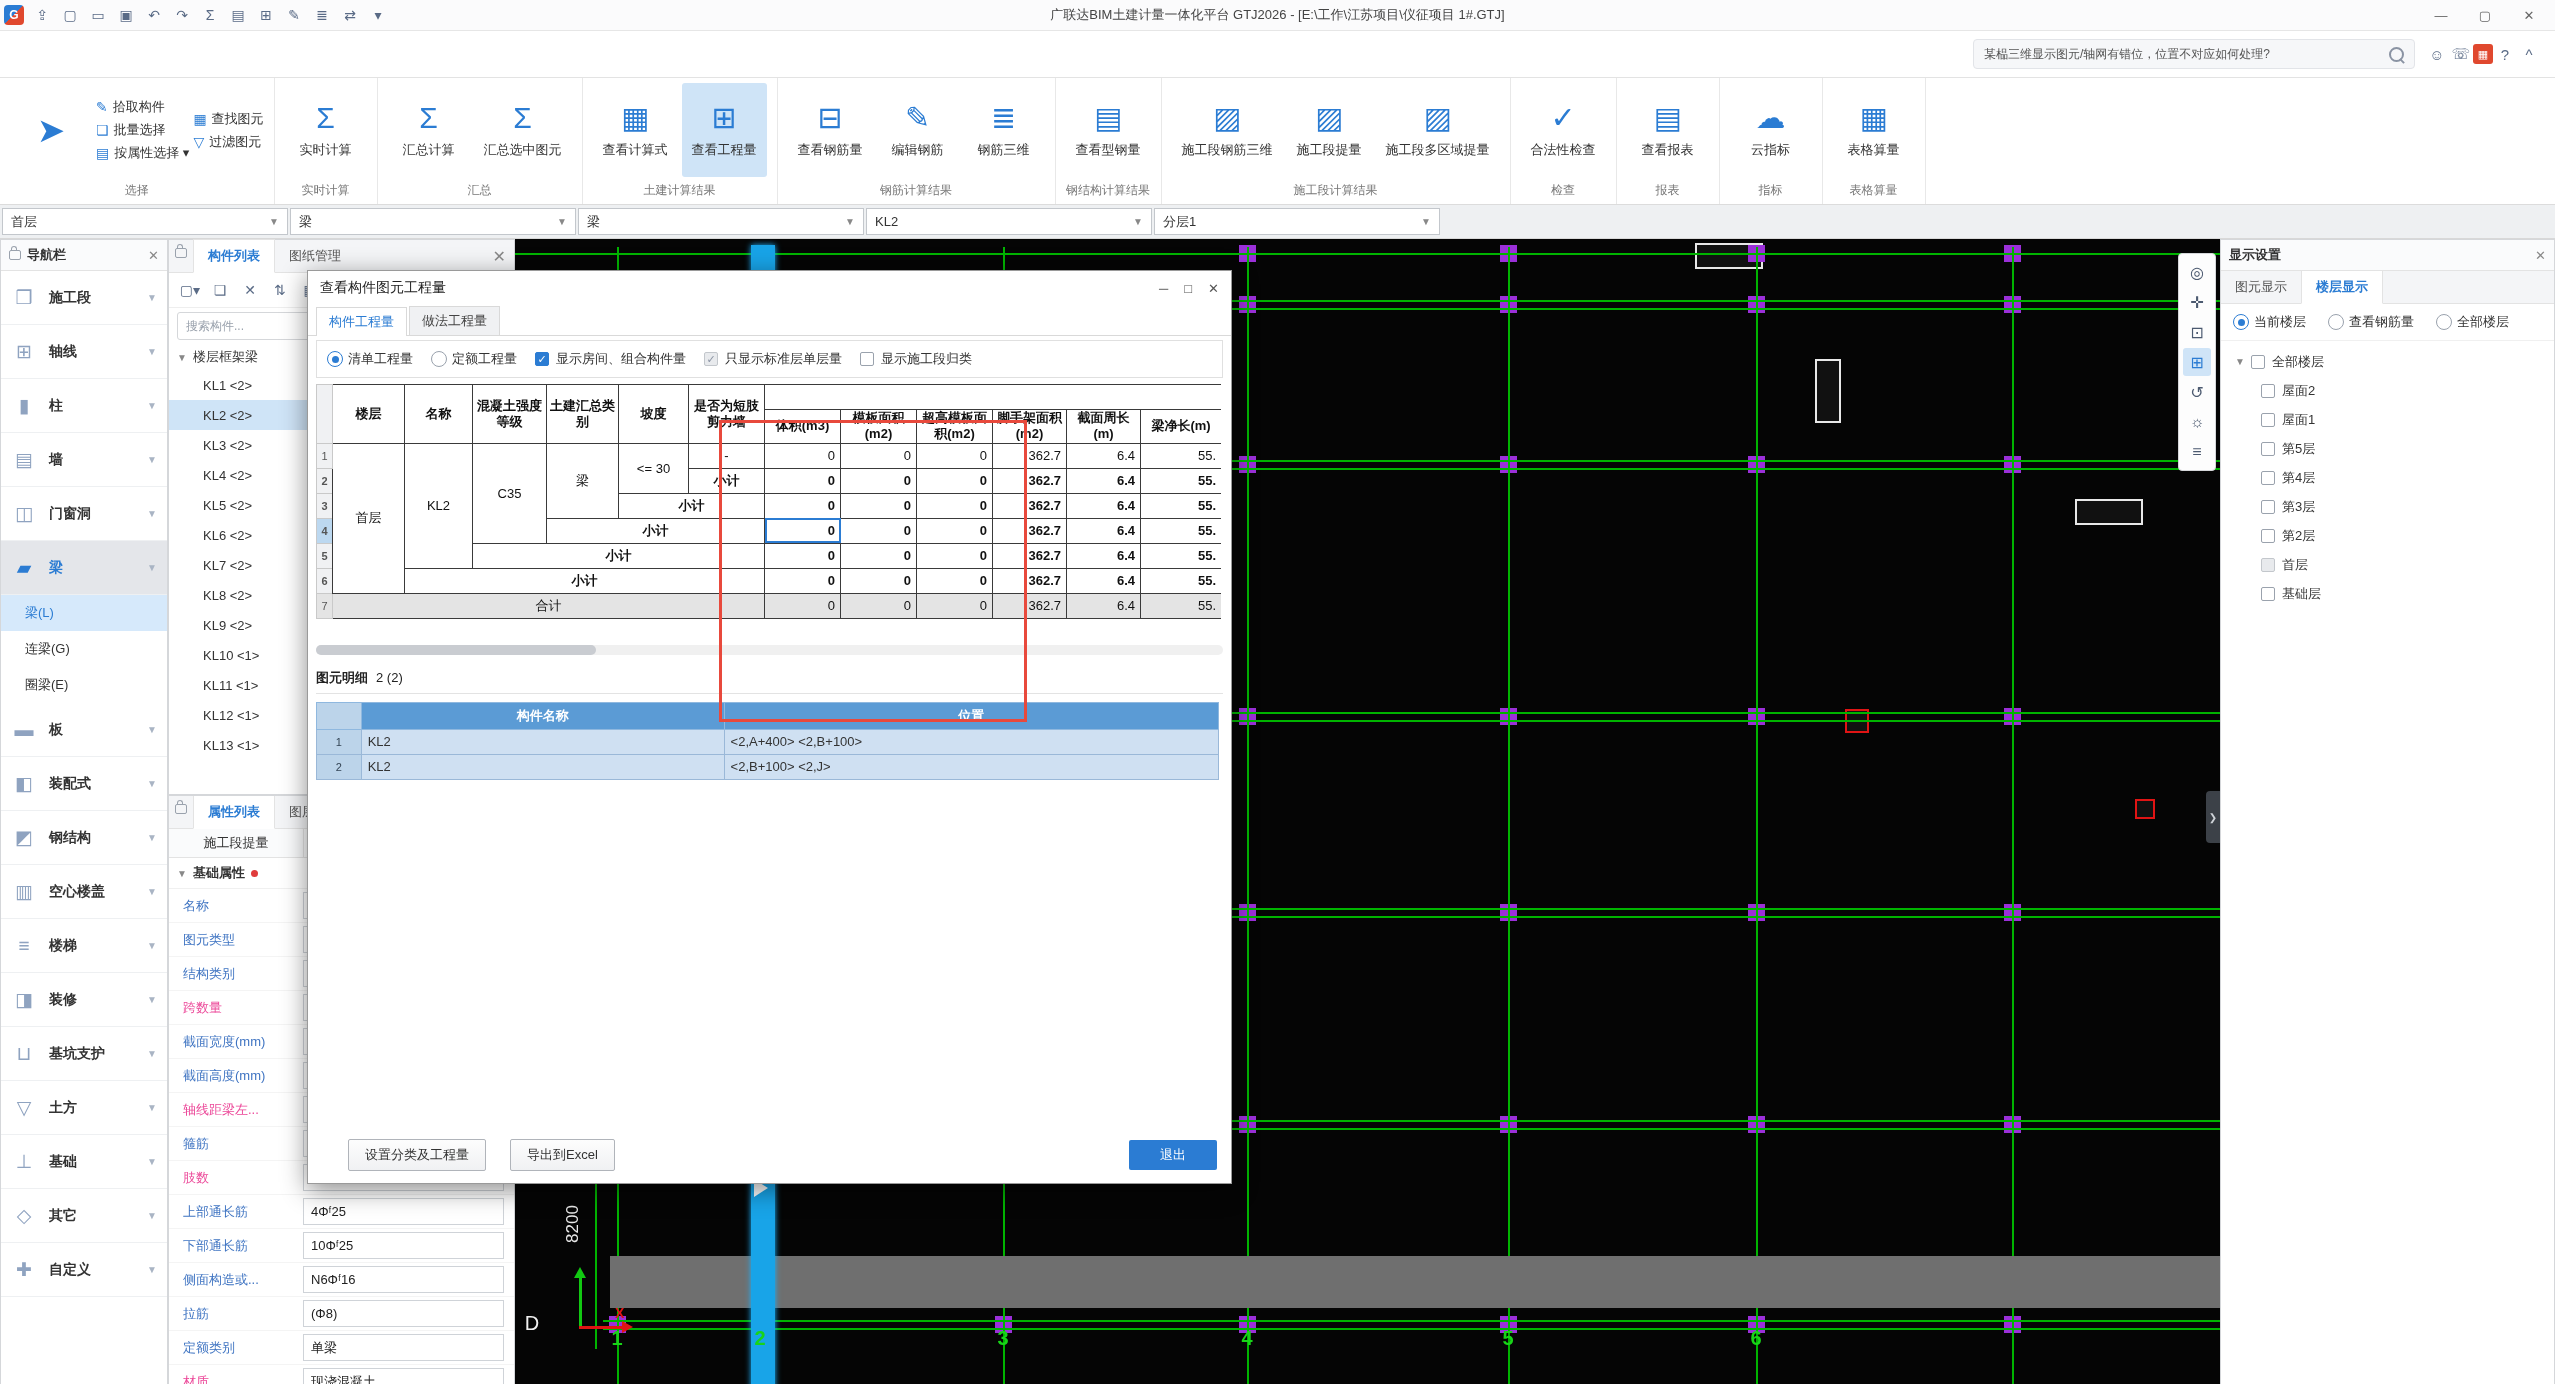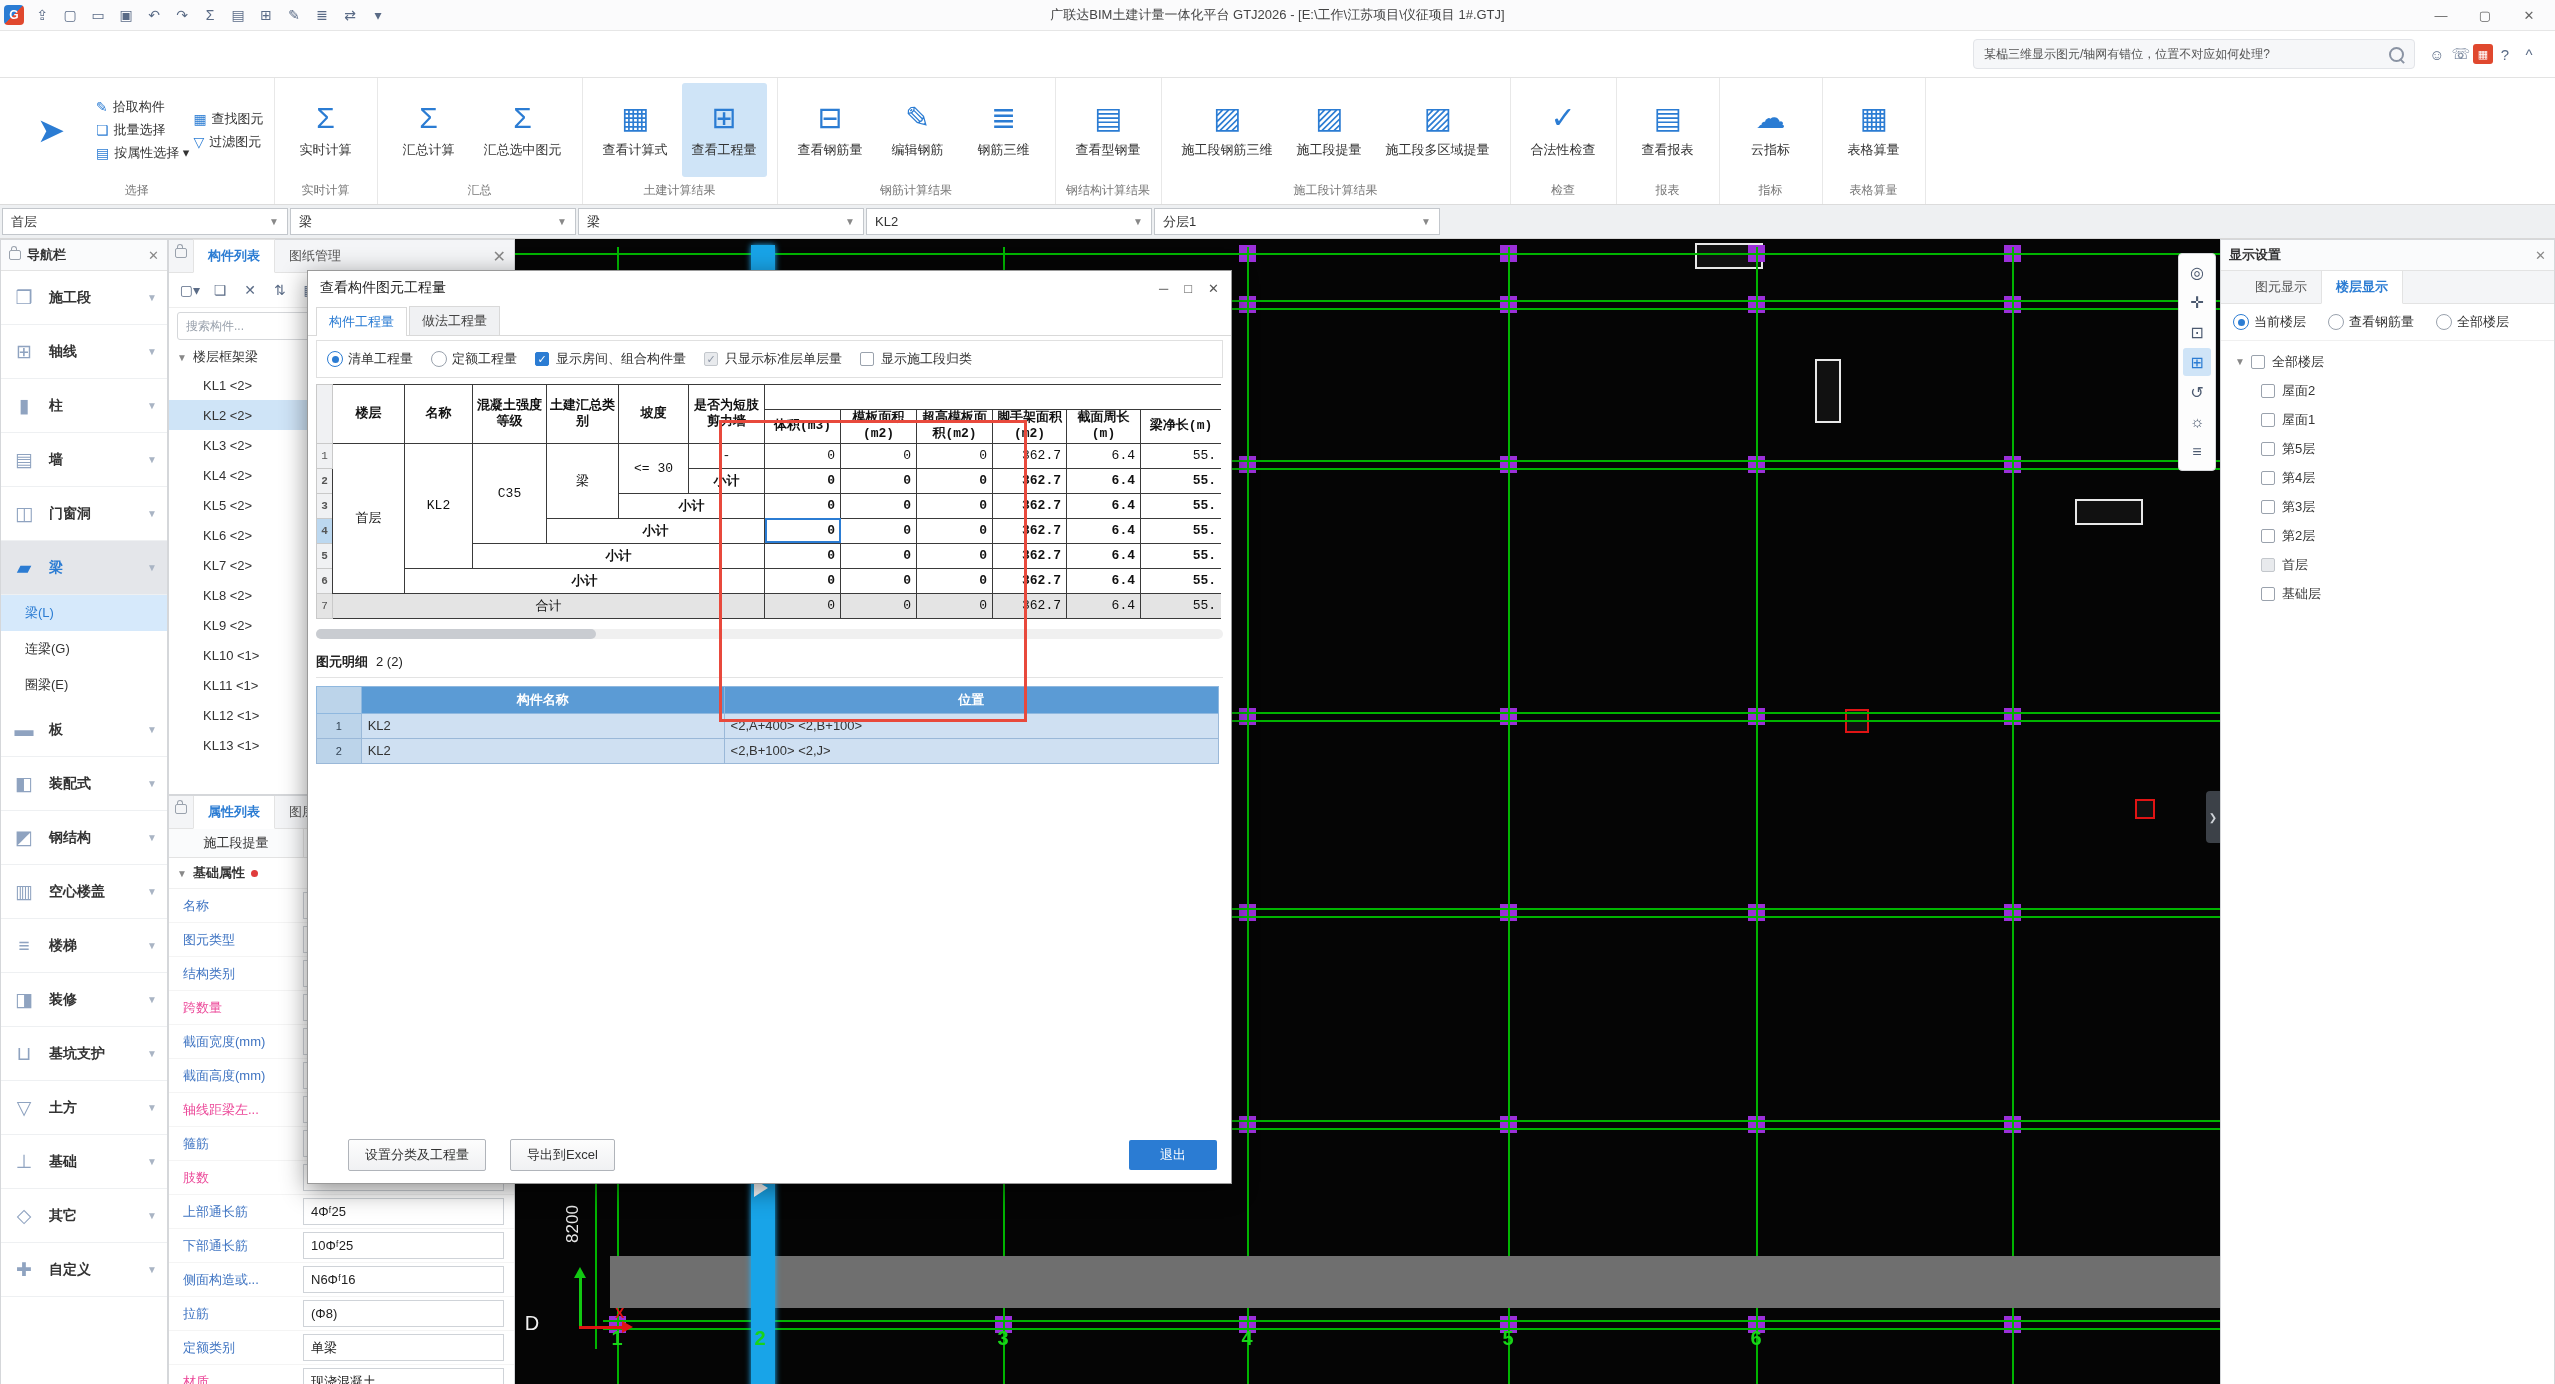--- a/index.html
+++ b/index.html
@@ -1115,7 +1115,7 @@
       <span style="font-weight:bold;">显示设置</span>
       <span class="x">✕</span>
     </div>
-    <div class="ptabs" style="padding-left:20px;font-family:Liberation Mono, monospace;">
+    <div class="ptabs" style="padding-left:0;font-family:Liberation Mono, monospace;">
       <div class="row">
 
           <div class="ptab">图元显示</div>

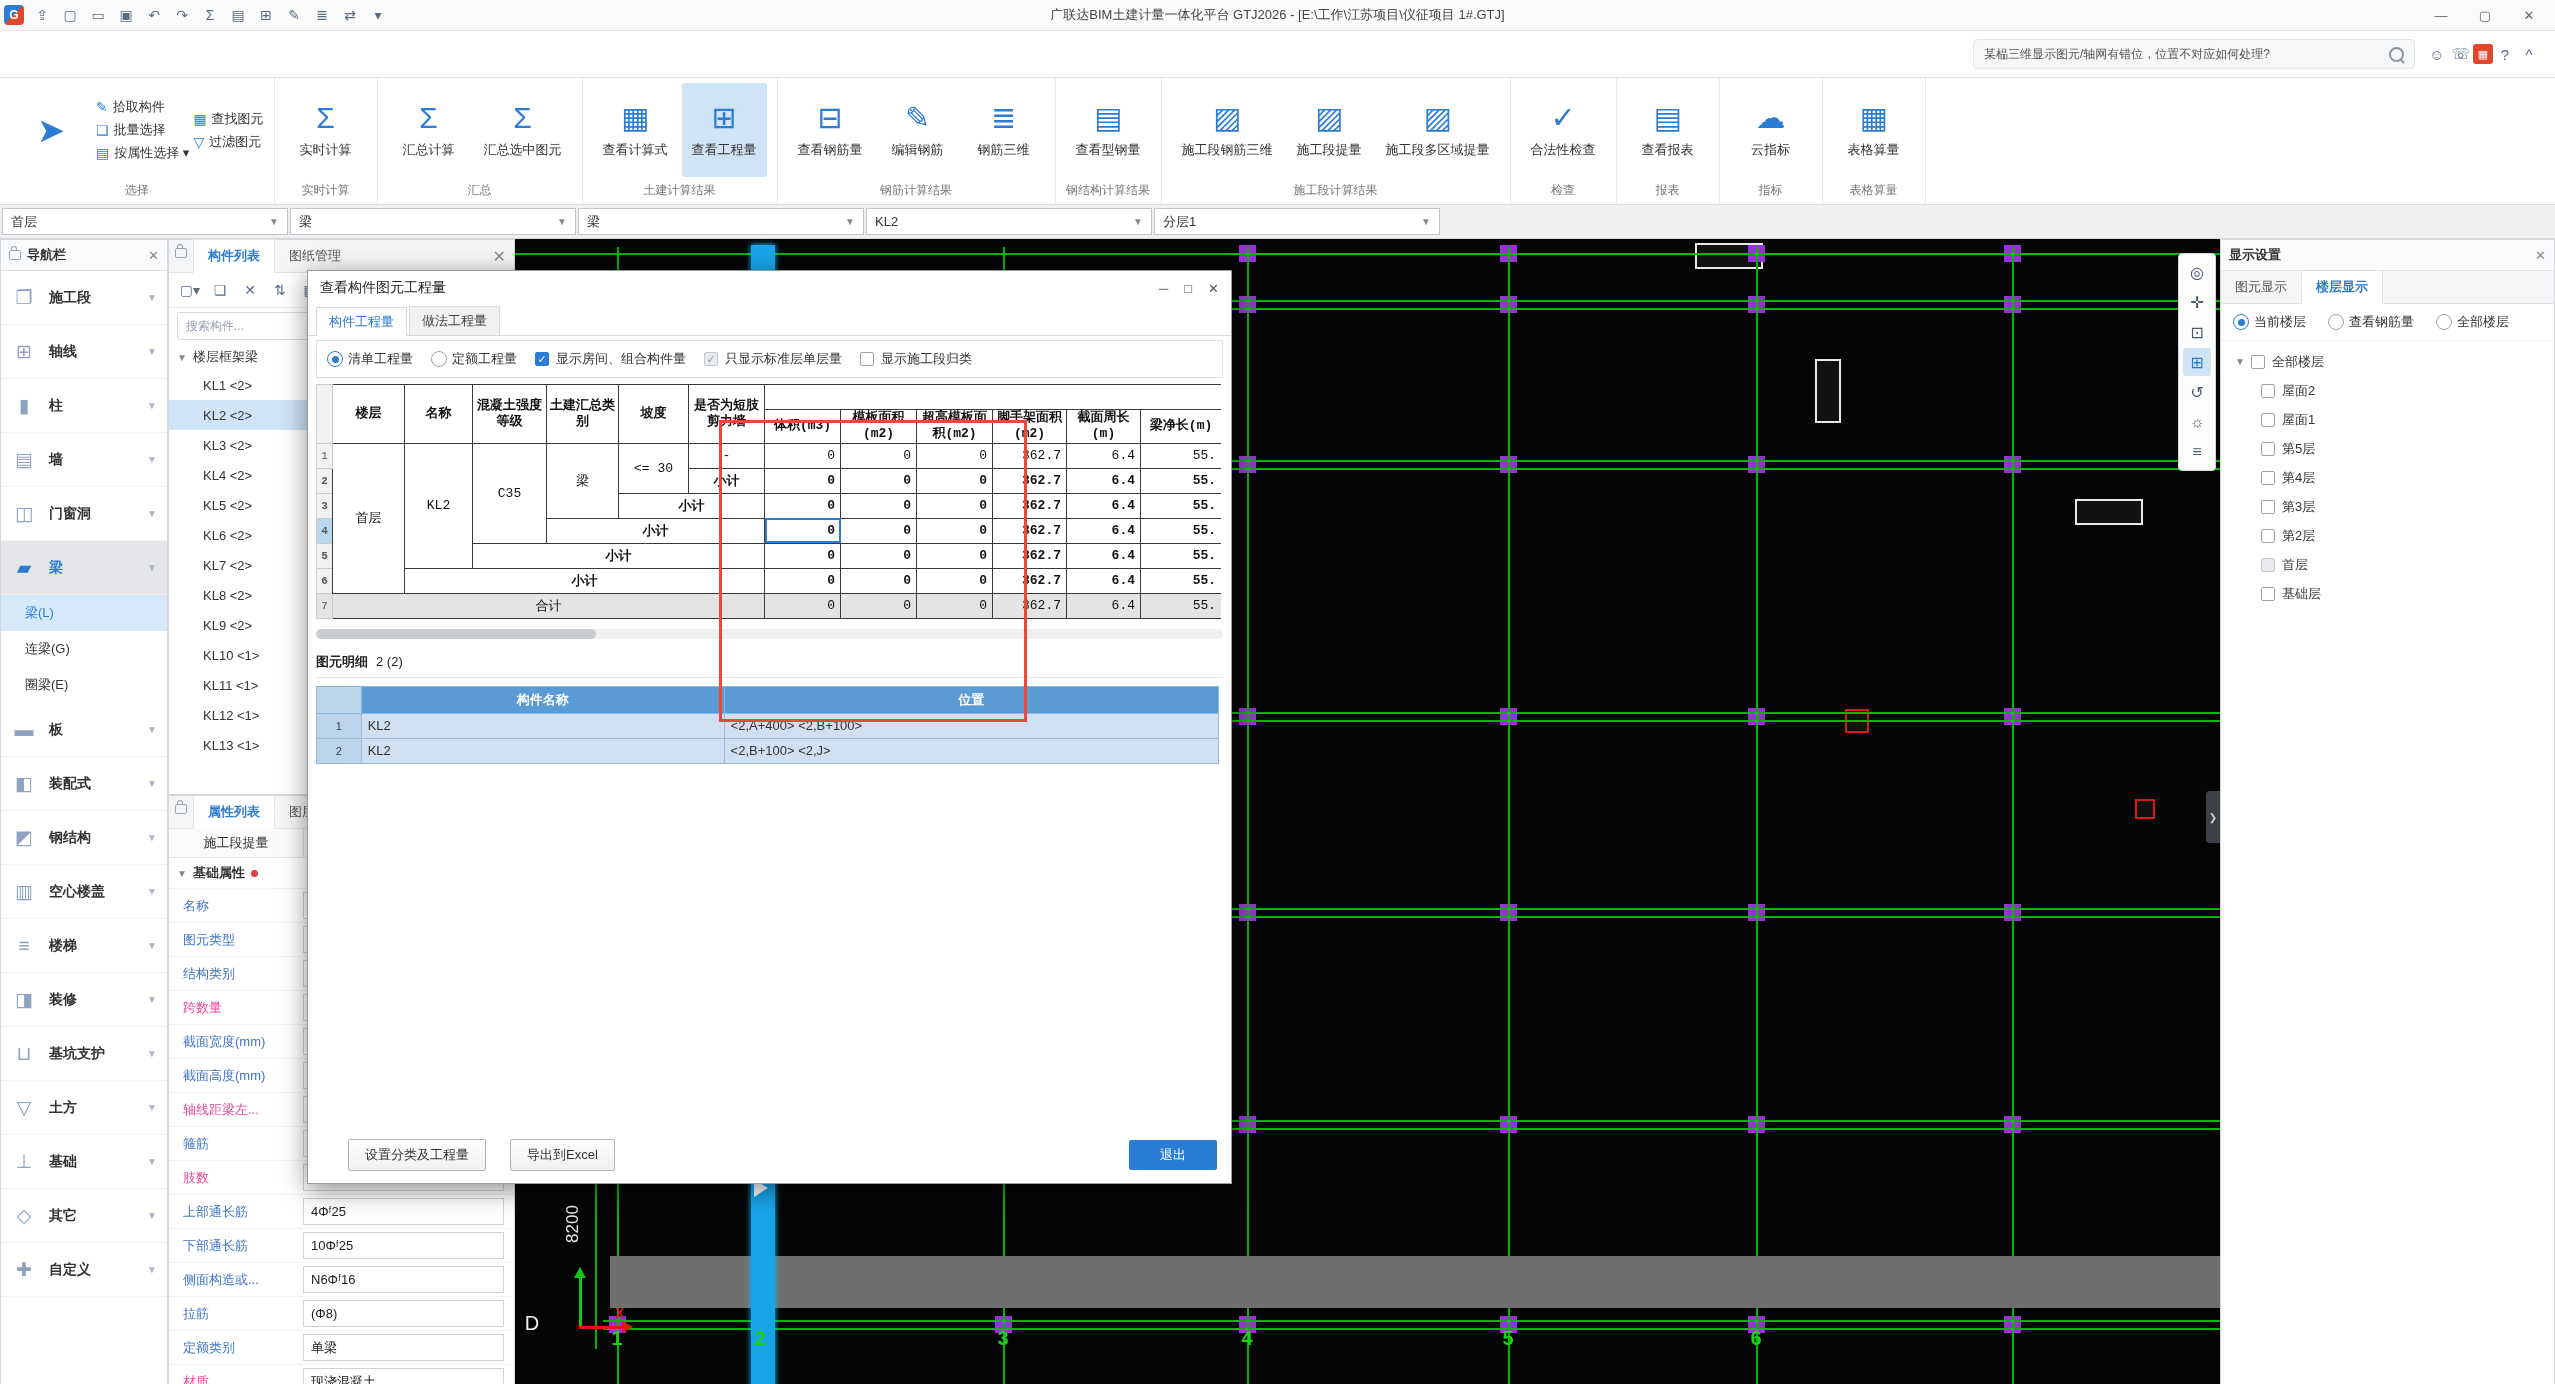--- a/index.html
+++ b/index.html
@@ -130,7 +130,7 @@
   .dtab.active{background:#fff;color:#2b7cd3;position:relative;top:1px;}
   #dlg-opts{display:flex;align-items:center;gap:18px;height:36px;margin:4px 8px 0 8px;border:1px solid #e0e0e0;padding:0 10px;font-size:13px;}
   .opt{display:flex;align-items:center;text-align:right;}
-  #dlg-tablewrap{margin:6px 8px 0 8px;overflow:hidden;width:905px;font-family:Liberation Mono, monospace;}
+  #dlg-tablewrap{margin:6px 8px 16px 8px;overflow:hidden;width:905px;}
   #qtable{border-collapse:collapse;table-layout:fixed;width:905px;font-size:13px;color:#111;}
   #qtable th,#qtable td{border:1px solid #3a3a3a;padding:0 3px;height:25px;box-sizing:border-box;overflow:hidden;white-space:nowrap;}
   #qtable th{font-weight:bold;text-align:center;white-space:normal;line-height:1.25;}

